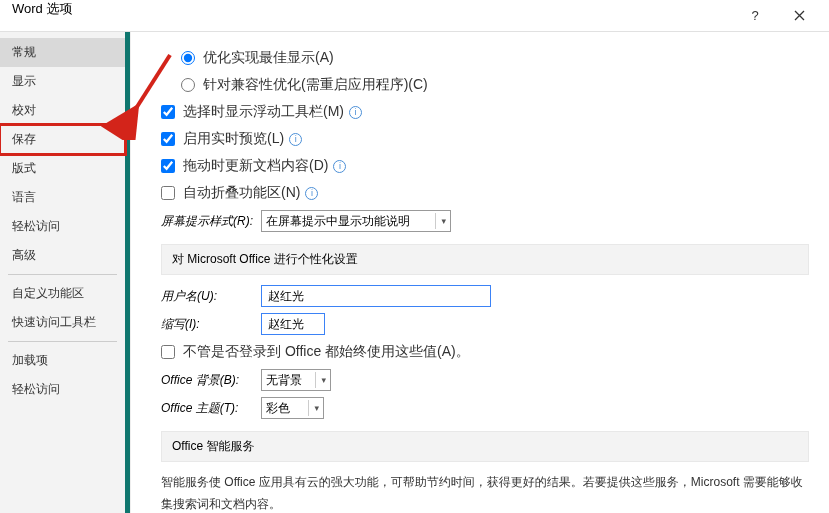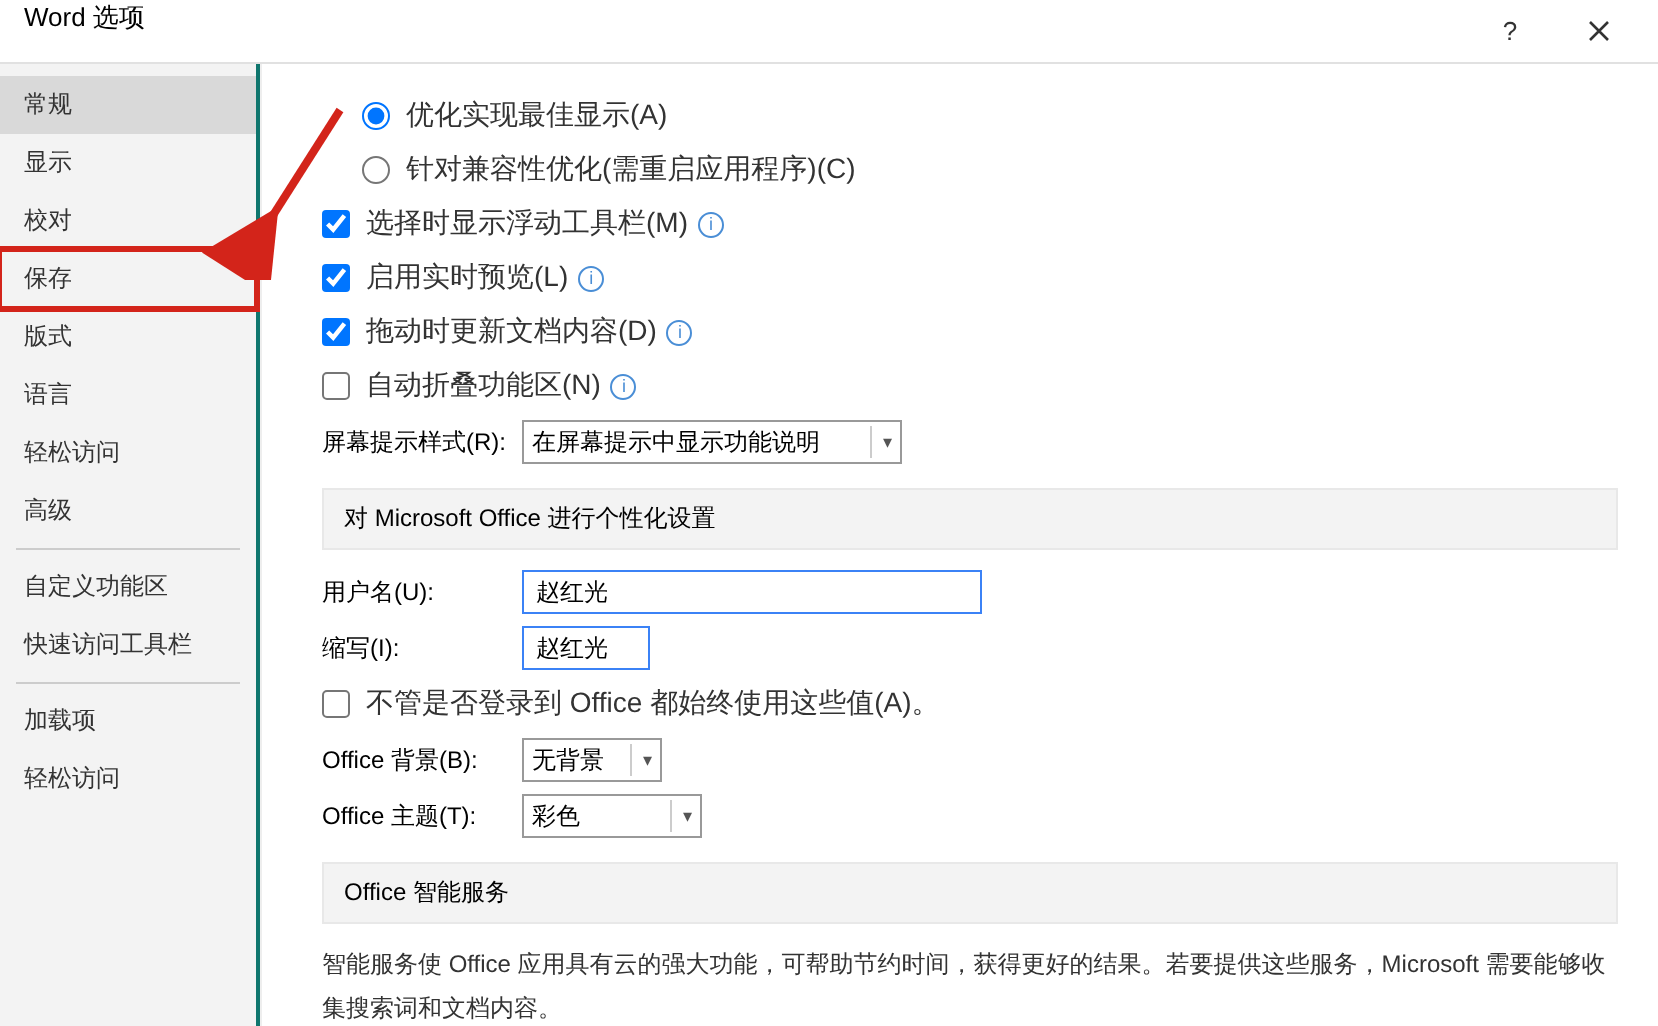--- a/index.html
+++ b/index.html
@@ -9,7 +9,7 @@
 .titlebar-btns { display: flex; }
 .titlebar-btn { width: 44px; height: 30px; display: flex; align-items: center; justify-content: center; font-size: 13px; color: #333; }
 .main { display: flex; height: calc(100% - 32px); }
-.sidebar { width: 130px; background: #f3f3f3; border-right: 2px solid #0f766e; padding: 6px 0; }
+.sidebar { width: 130px; background: #f3f3f3; border-right: 5px solid #0f766e; padding: 6px 0; }
 .sidebar-item { padding: 6px 12px; cursor: pointer; font-size: 13px; color: #333; }
 .sidebar-item.selected { background: #d9d9d9; }
 .sidebar-item.highlighted { outline: 3px solid #d3241a; outline-offset: -1px; }

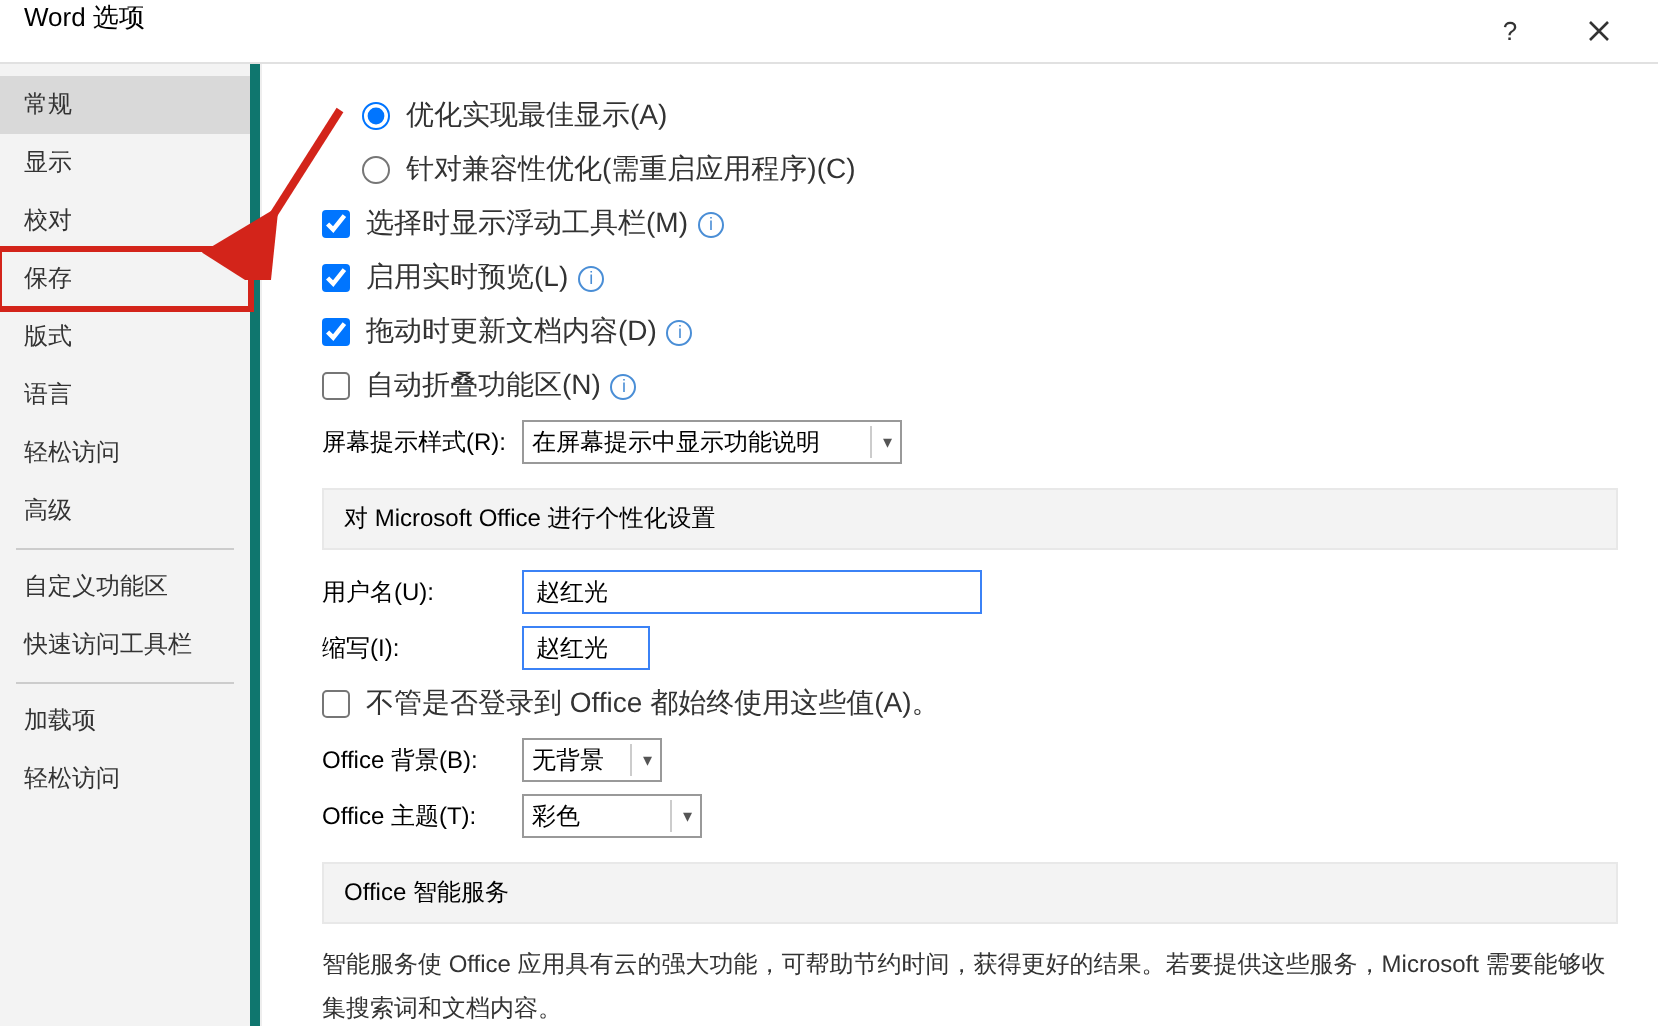--- a/index.html
+++ b/index.html
@@ -20,7 +20,7 @@
 .opt-label { font-size: 14px; color: #333; }
 .info-icon { display: inline-block; width: 13px; height: 13px; border: 1px solid #4a8ed6; border-radius: 50%; font-size: 9px; line-height: 11px; text-align: center; color: #4a8ed6; margin-left: 5px; }
 .form-row { display: flex; align-items: center; margin: 6px 0; }
-.form-label { width: 100px; font-size: 12px; }
+.form-label { width: 100px; font-size: 12px; font-style: italic; }
 .form-input { border: 1px solid #3b82f6; height: 22px; padding: 2px 6px; font-size: 12px; }
 .form-input.wide { width: 230px; }
 .form-input.narrow { width: 64px; }

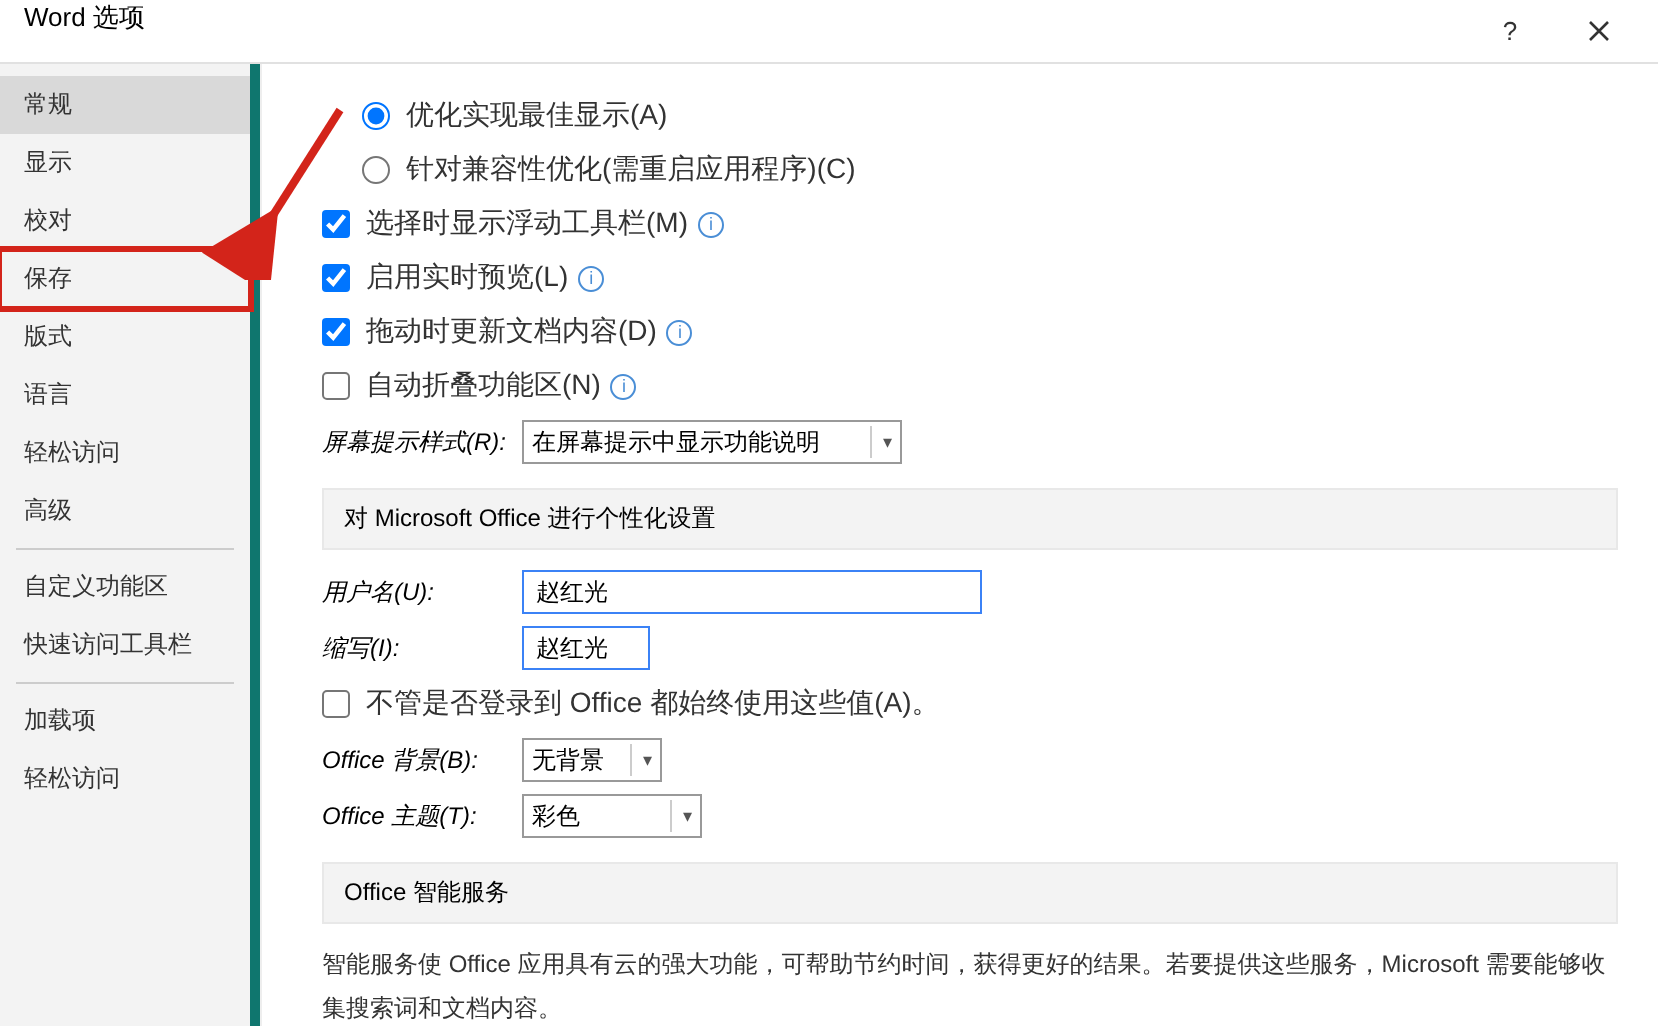--- a/index.html
+++ b/index.html
@@ -126,7 +126,7 @@
     </div>
     <div class="form-row">
       <span class="form-label">Office 主题(T):</span>
-      <div class="form-select" style="width:90px">
+      <div class="form-select" style="width:63px">
         <span>彩色</span>
         <span class="caret">▾</span>
       </div>

